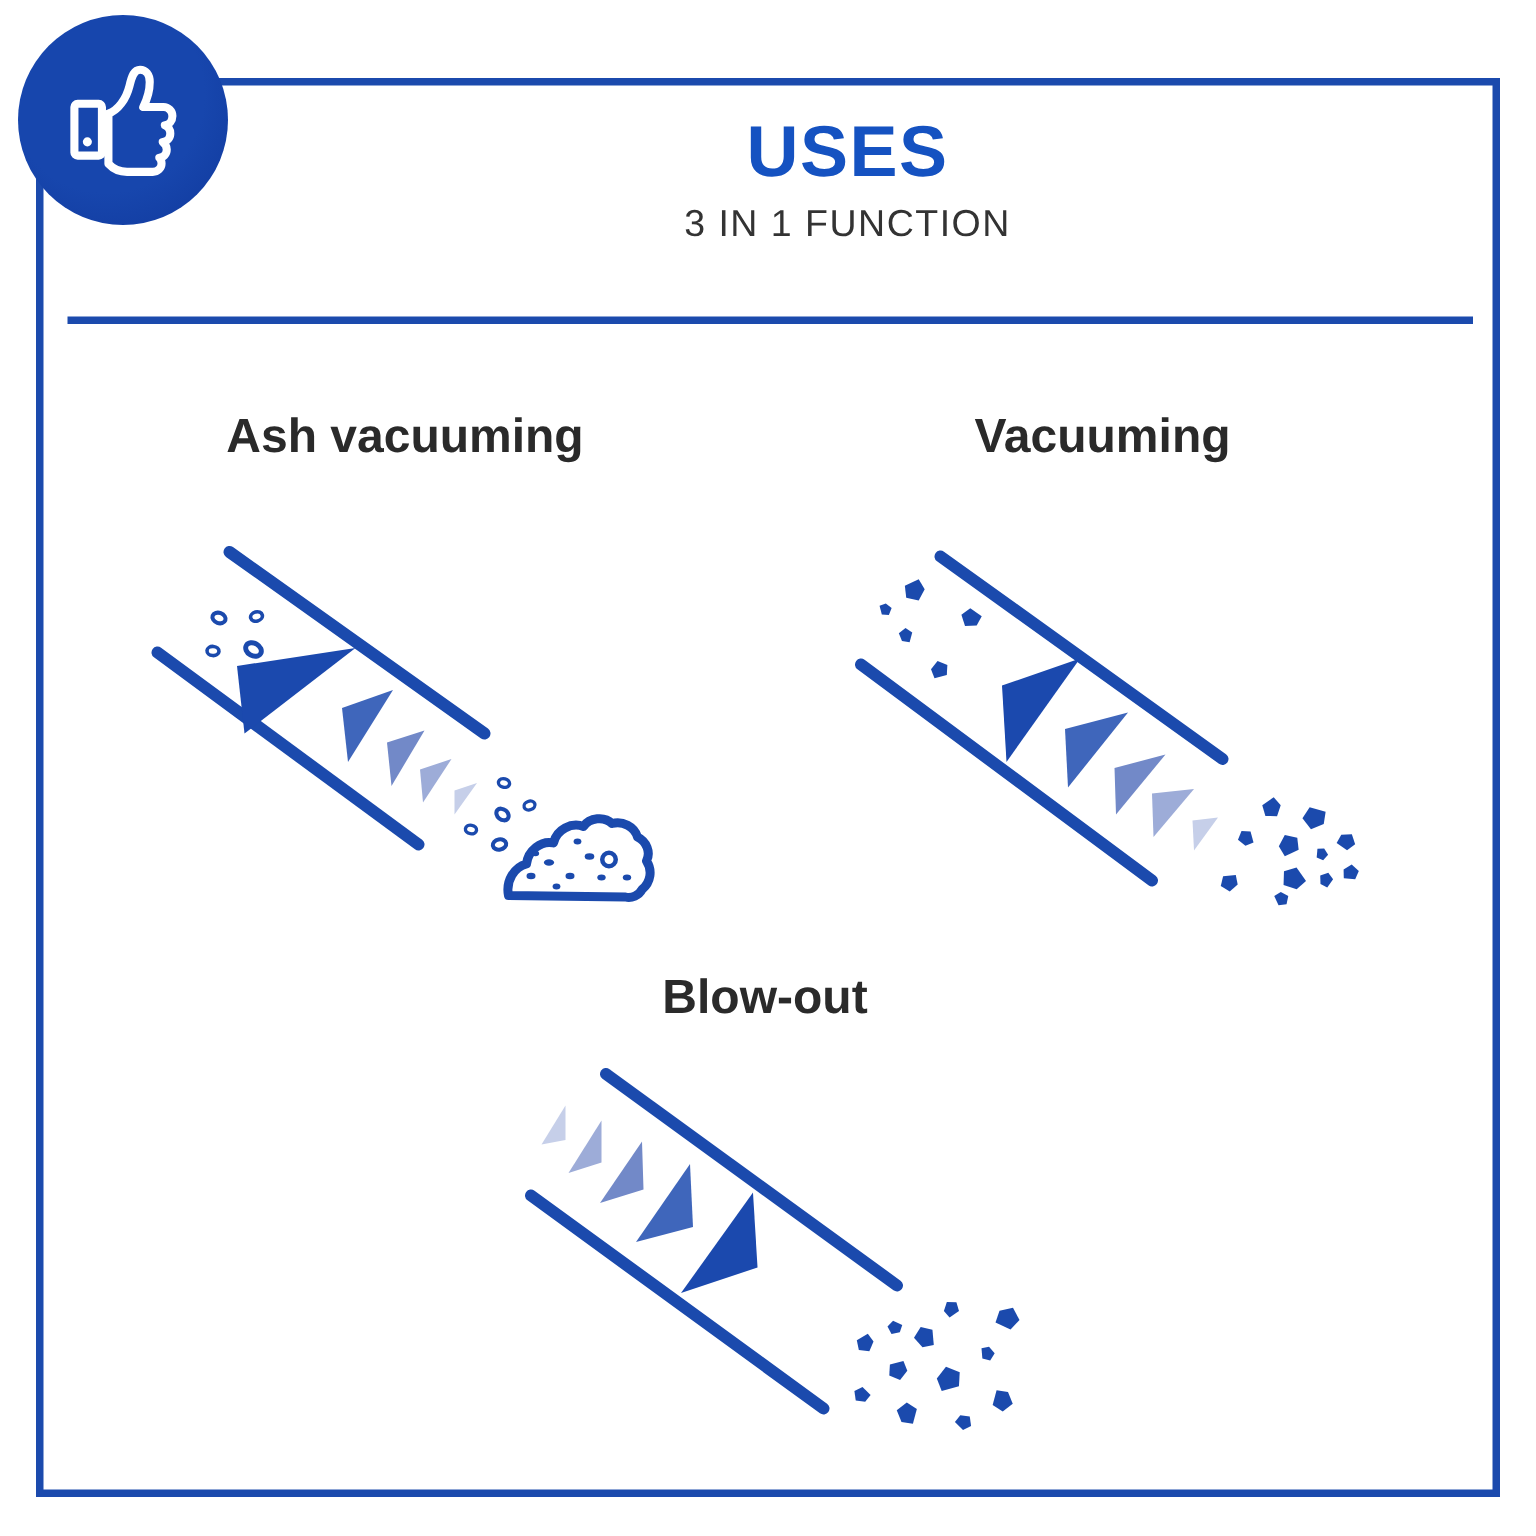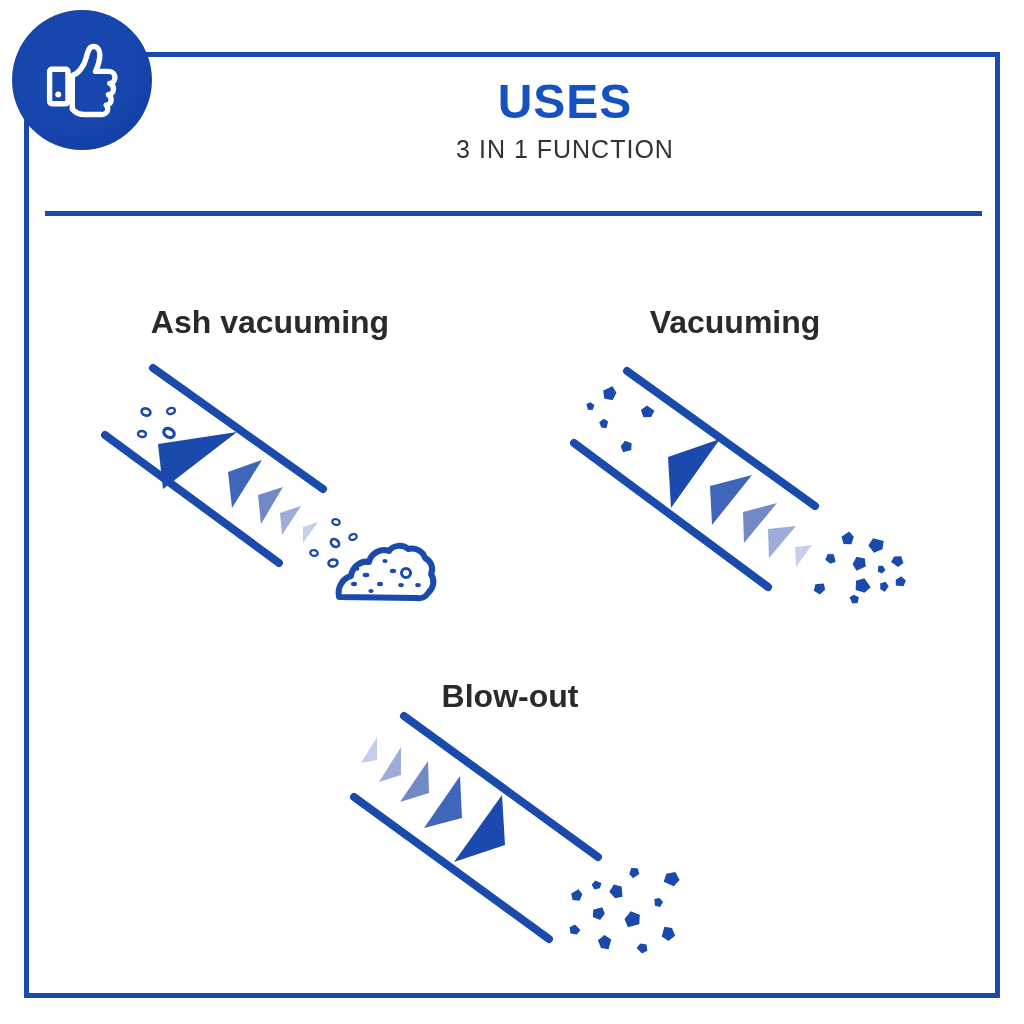--- a/index.html
+++ b/index.html
@@ -33,7 +33,7 @@
   }
   .label{
     position:absolute;width:360px;text-align:center;color:var(--label);
-    font-size:32px;font-weight:bold;z-index:2;margin-top:32px;
+    font-size:32px;font-weight:bold;z-index:2;
   }
   .label-ash{left:90px;top:272px;}
   .label-vac{left:555px;top:272px;}

